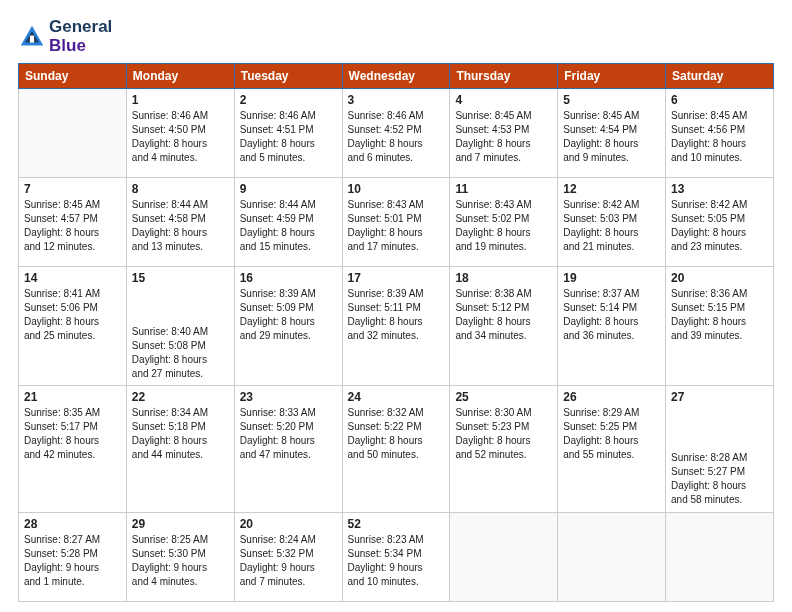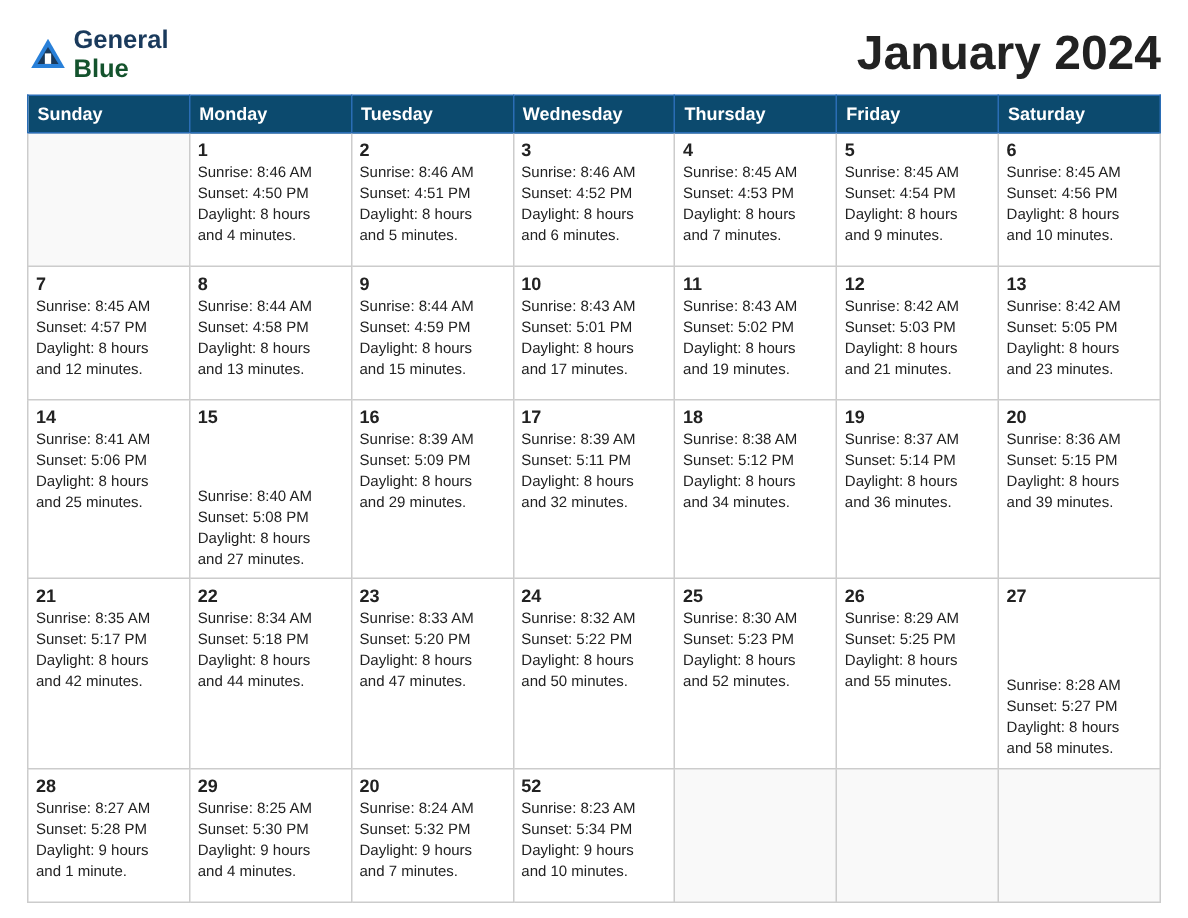--- a/index.html
+++ b/index.html
@@ -35,7 +35,7 @@
       line-height: 1.1;
     }
     .logo-general { color: #1a3a5c; }
-    .logo-blue { color: #14532d; }
+    .logo-blue { color: #4c1d95; }
     .logo-icon {
       width: 28px;
       height: 28px;

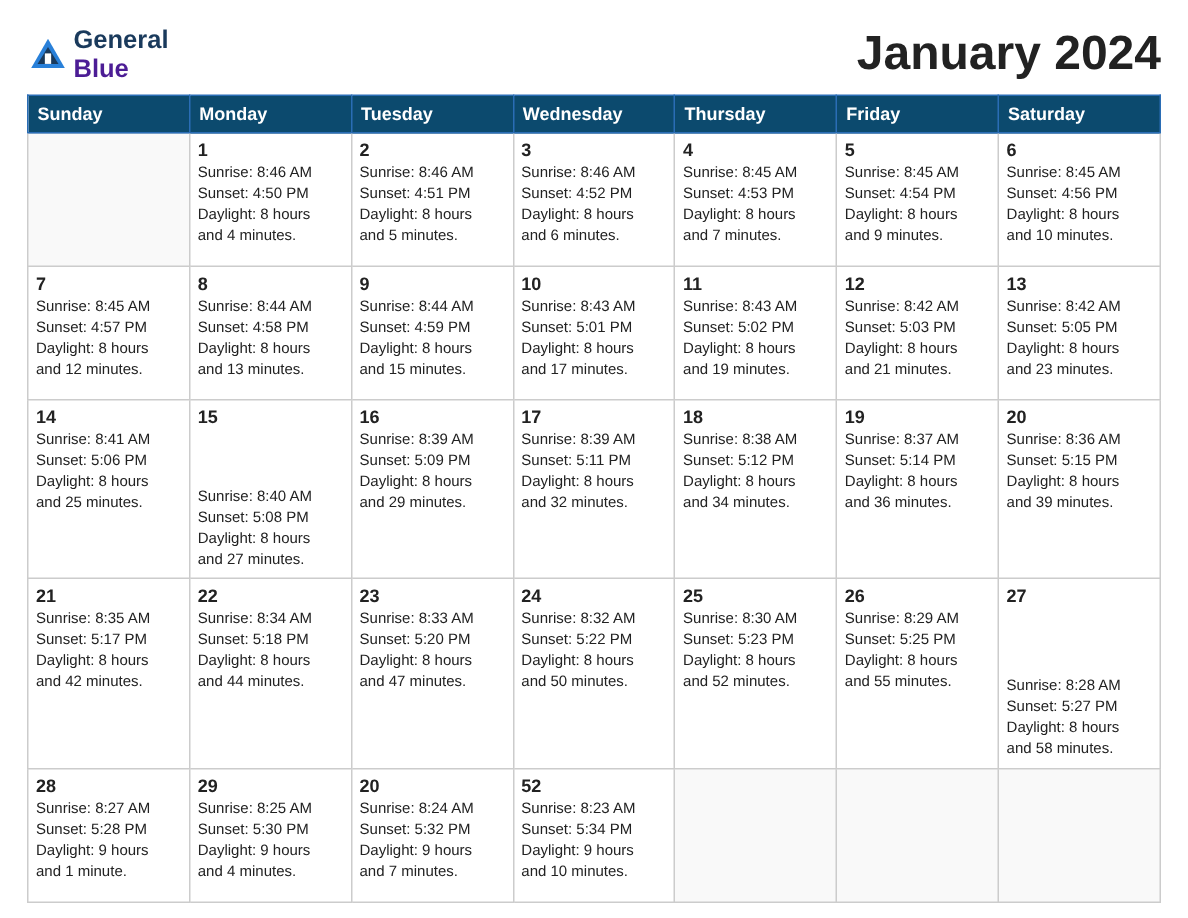--- a/index.html
+++ b/index.html
@@ -108,7 +108,6 @@
       </div>
     </div>
     <div class="title-block">
-      <div class="month-title">January 2024</div>
     </div>
   </div>
 

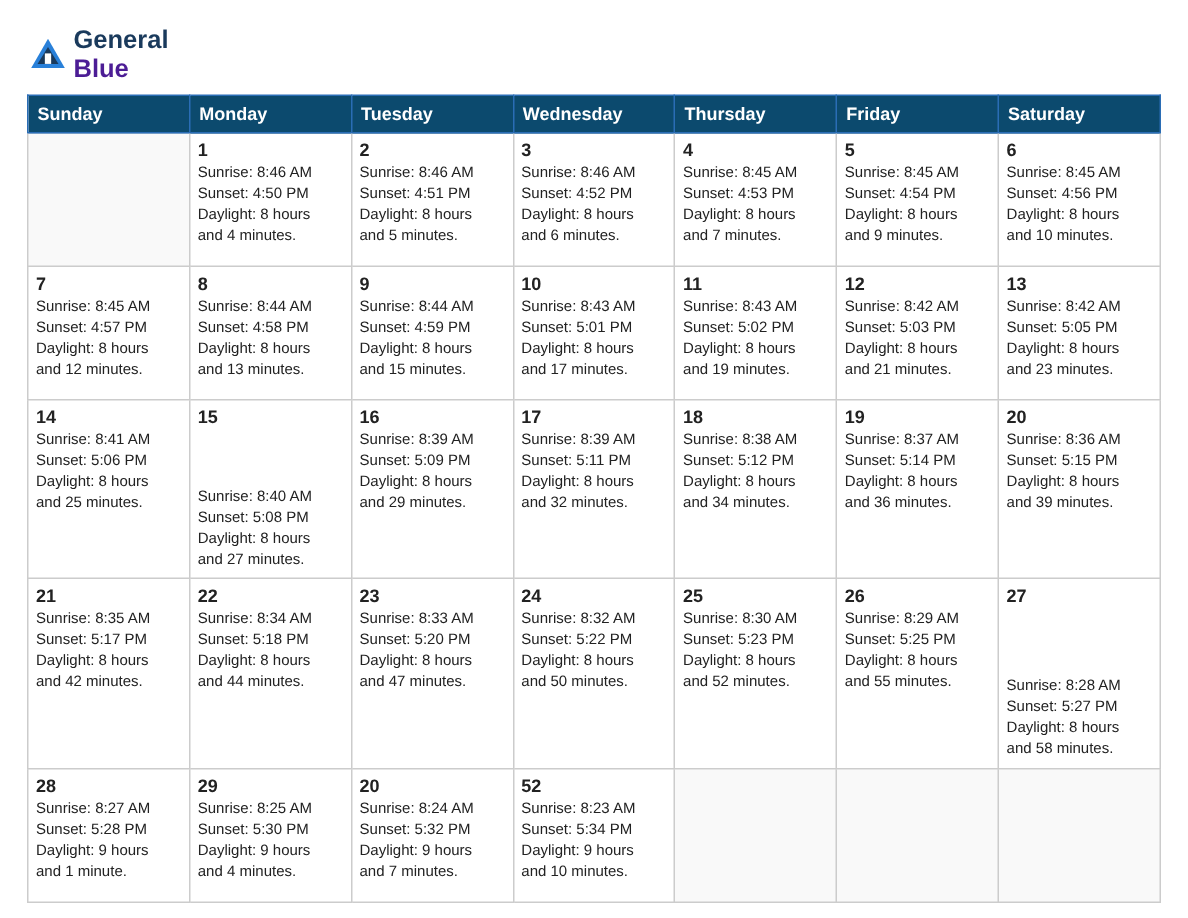--- a/index.html
+++ b/index.html
@@ -63,7 +63,7 @@
       font-size: 10.5px;
     }
     .calendar th {
-      background: #0c4a6e;
+      background: #c2410c;
       color: #fff;
       text-align: left;
       padding: 5px 6px;

